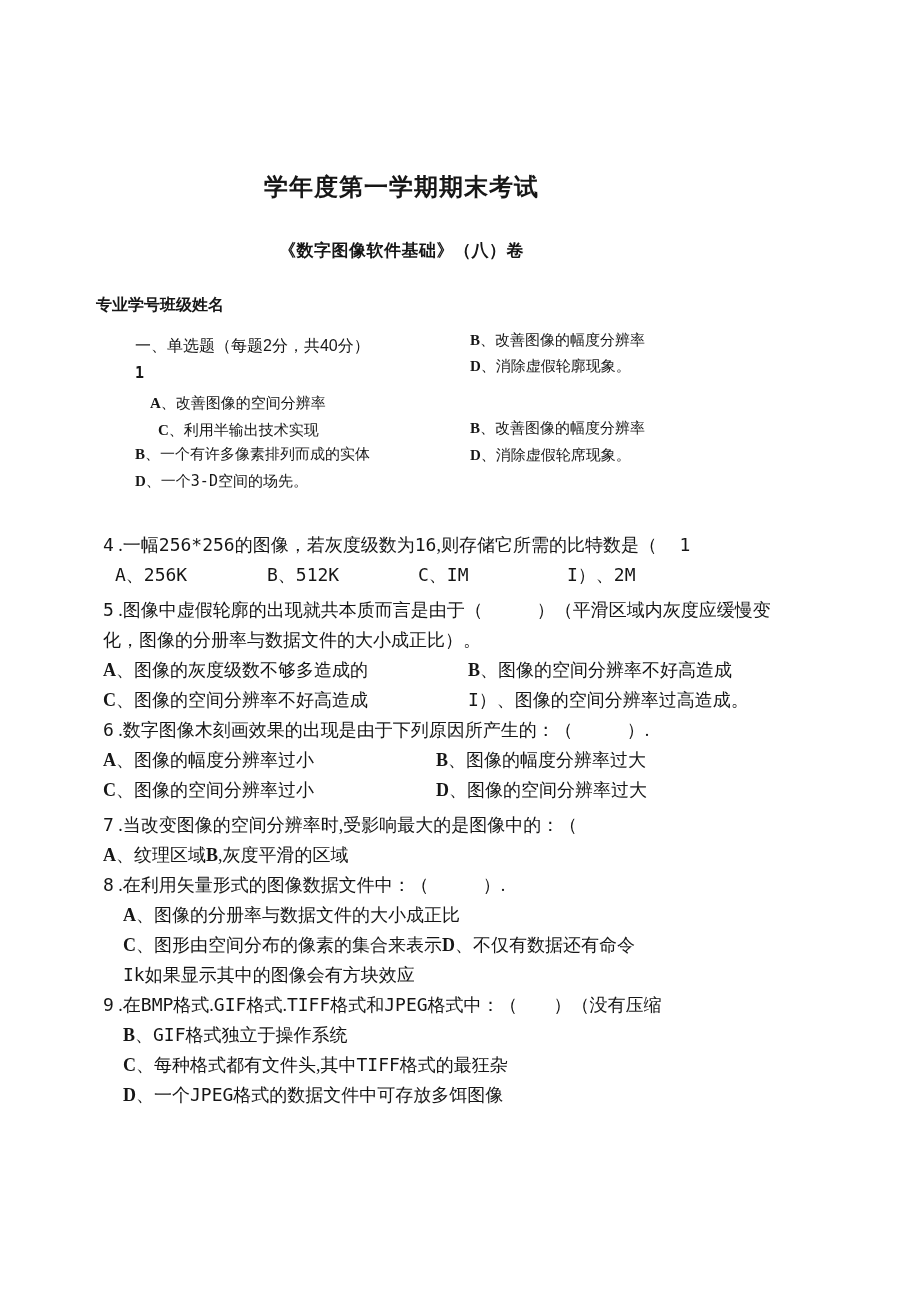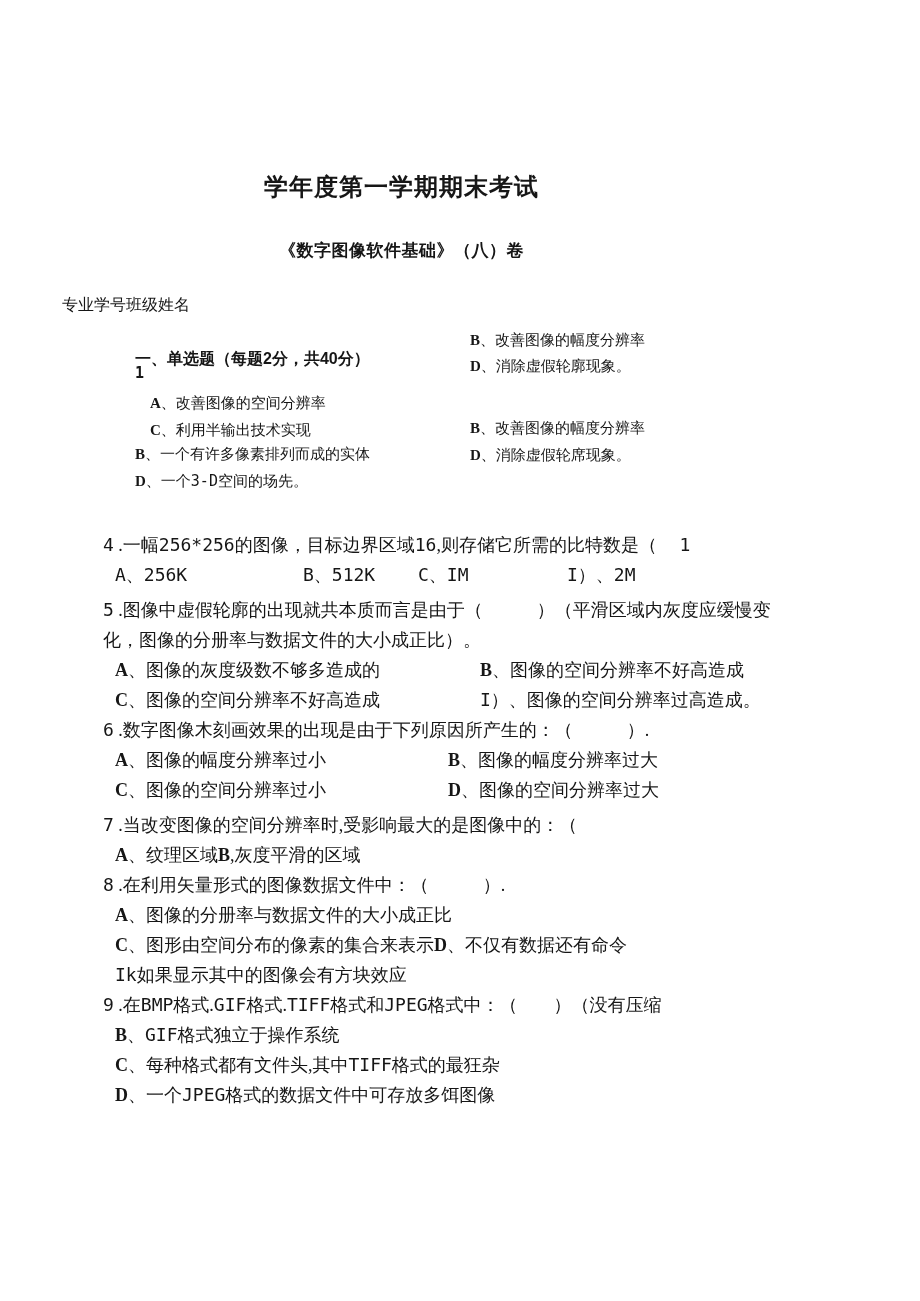--- a/index.html
+++ b/index.html
@@ -31,9 +31,9 @@
     white-space: nowrap;
   }
   .student {
-    margin: 33px 0 0 62px;
+    margin: 33px 0 0 96px;
     font-family: "Liberation Sans", sans-serif;
-    font-weight: normal; font-size: 16px;
+    font-weight: bold; font-size: 16px;
     white-space: nowrap;
   }
 

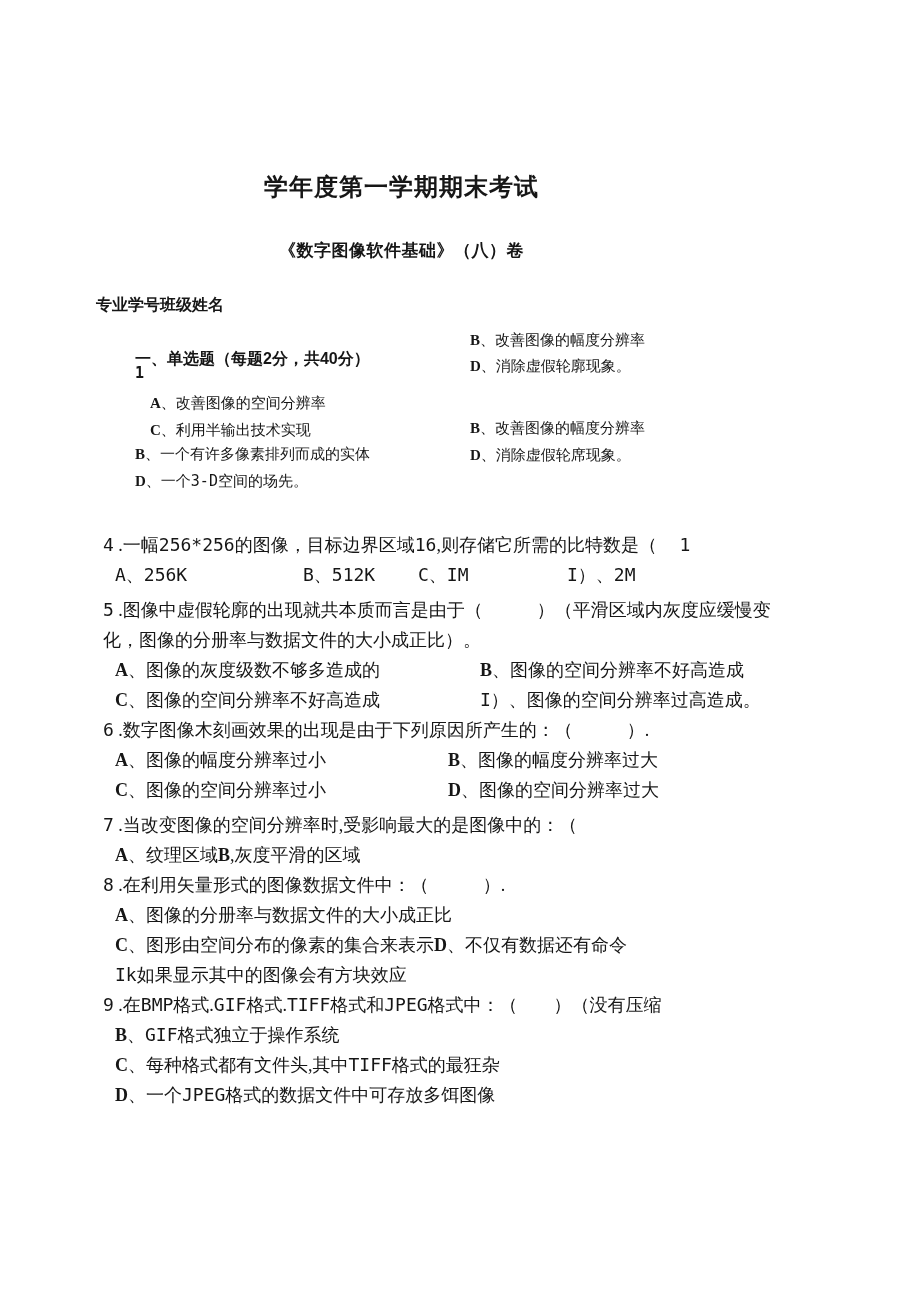--- a/index.html
+++ b/index.html
@@ -47,9 +47,9 @@
   }
   .topsec > div { position: absolute; }
   .ts-heading {
-    left: 135px; top: 21px;
+    left: 135px; top: 8px;
     font-family: "Liberation Sans", sans-serif;
-    font-weight: bold; font-size: 16px;
+    font-weight: normal; font-size: 16px;
   }
   .ts-q1num { left: 135px; top: 36px; font-family: "DejaVu Sans Mono", monospace; font-weight: bold; }
   .ts-a   { left: 150px; top: 66px;  }

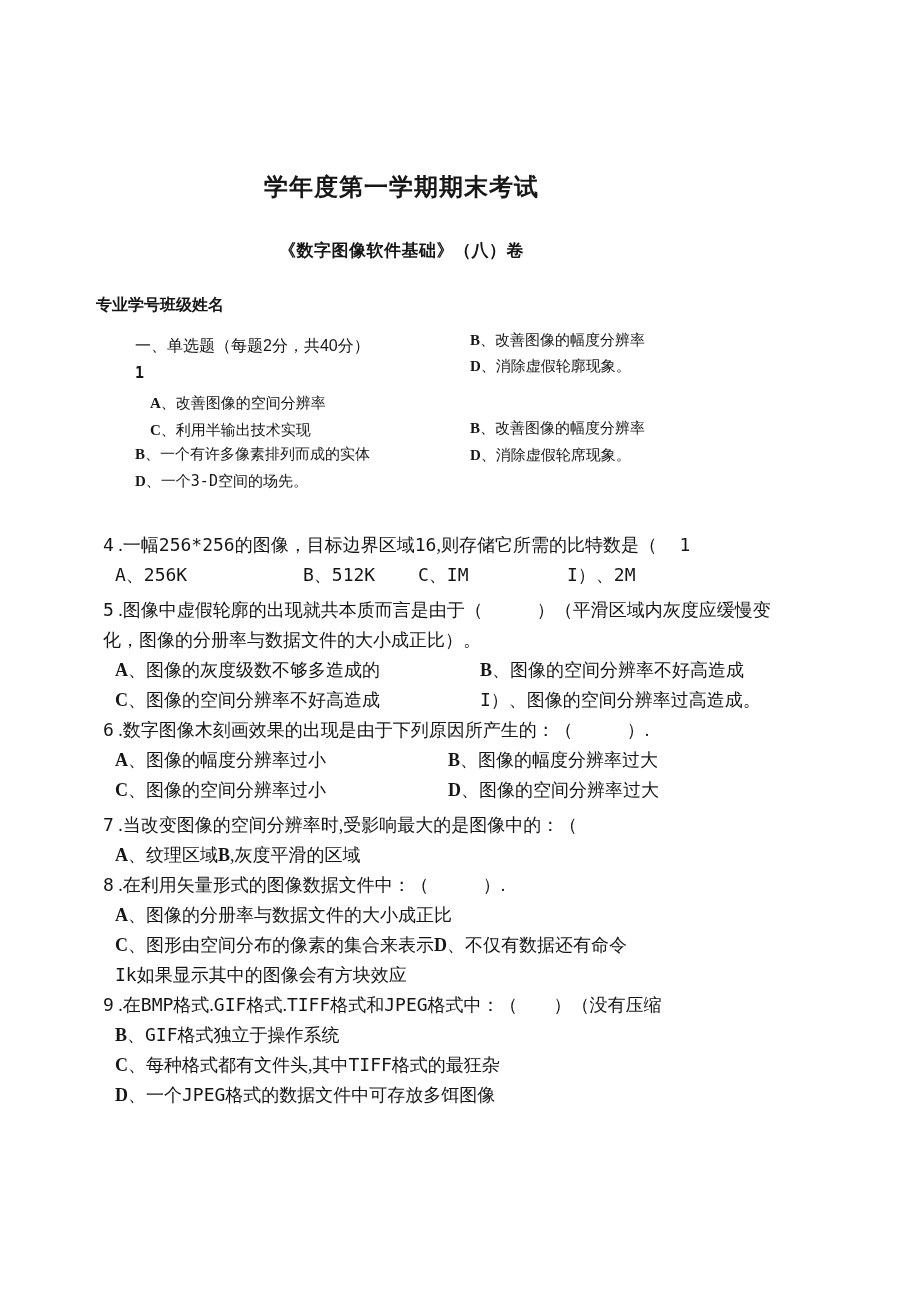--- a/index.html
+++ b/index.html
@@ -53,7 +53,7 @@
   }
   .ts-q1num { left: 135px; top: 36px; font-family: "DejaVu Sans Mono", monospace; font-weight: bold; }
   .ts-a   { left: 150px; top: 66px;  }
-  .ts-c   { left: 150px; top: 93px;  }
+  .ts-c   { left: 158px; top: 93px;  }
   .ts-b   { left: 135px; top: 117px; }
   .ts-d   { left: 135px; top: 144px; }
   .ts-r1b { left: 470px; top: 3px;   }

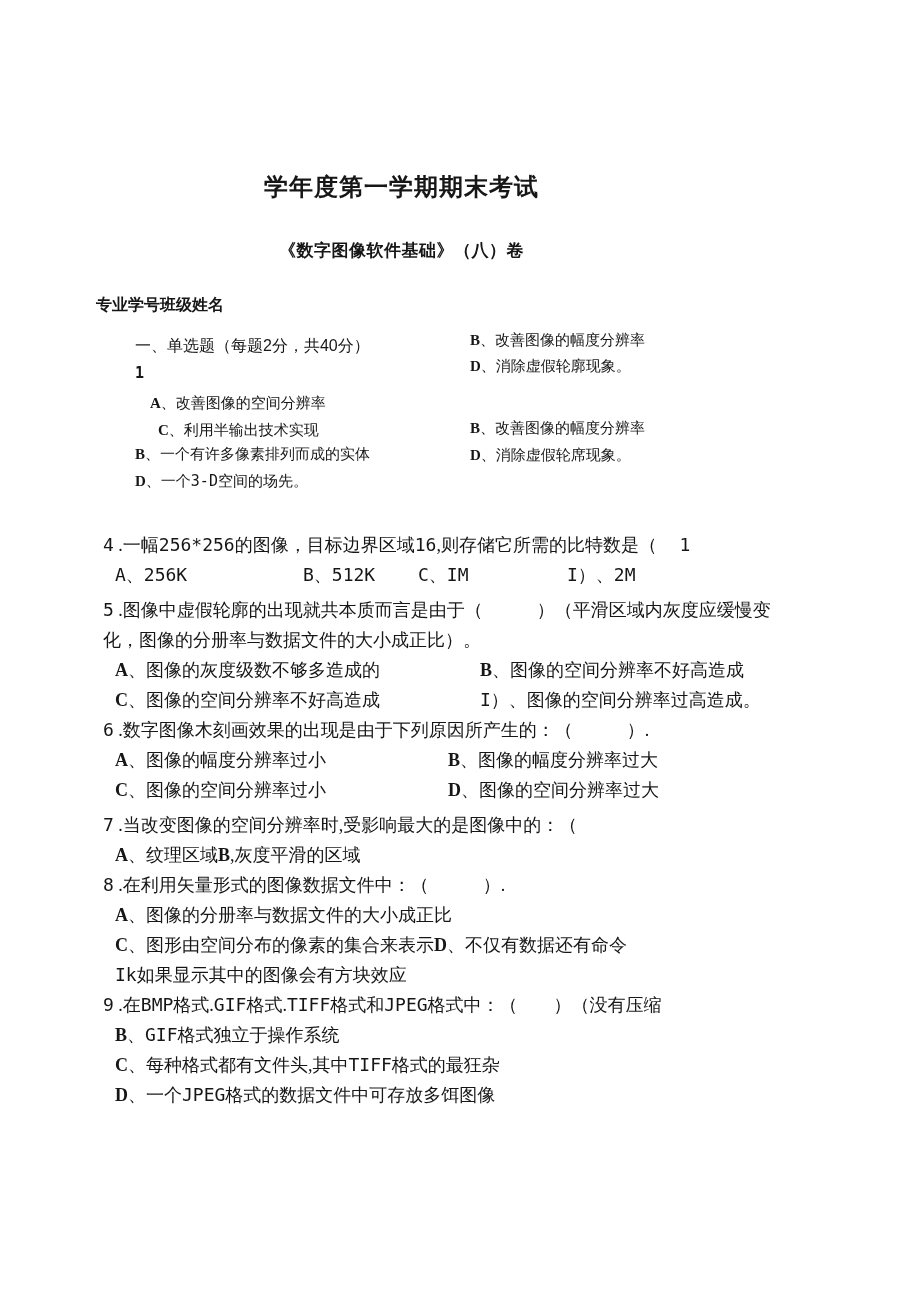--- a/index.html
+++ b/index.html
@@ -114,7 +114,7 @@
 
   <section class="questions">
 
-    <div class="line stem"><span class="s-m">4</span><span> .一幅</span><span class="s-m">256*256</span><span>的图像，目标边界区域</span><span class="s-m">16</span><span>,则存储它所需的比特数是（</span><span>　 </span><span class="s-m">1</span></div>
+    <div class="line stem"><span class="s-m">4</span><span> .一幅</span><span class="s-m">256*256</span><span>的图像，若灰度级数为</span><span class="s-m">16</span><span>,则存储它所需的比特数是（</span><span>　 </span><span class="s-m">1</span></div>
     <div class="line q4opts">
       <span class="q4o1"><span class="s-m">A</span><span>、</span><span class="s-m">256K</span></span>
       <span class="q4o2"><span class="s-m">B</span><span>、</span><span class="s-m">512K</span></span>

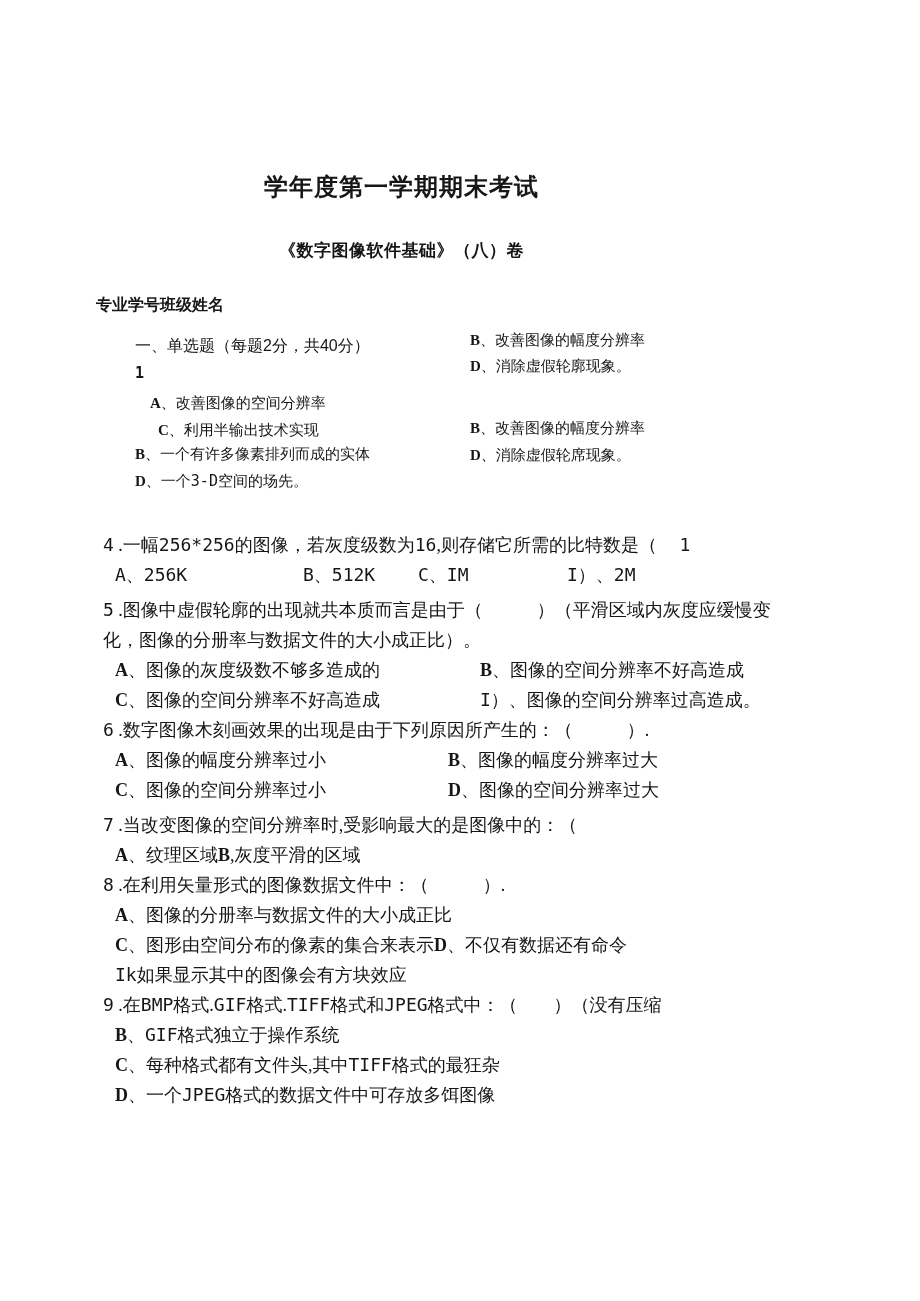--- a/index.html
+++ b/index.html
@@ -81,7 +81,7 @@
   .q4opts { position: relative; height: 30px; }
   .q4opts > span { position: absolute; top: 0; }
   .q4o1 { left: 12px;  }
-  .q4o2 { left: 164px; margin-left: 36px; }
+  .q4o2 { left: 164px; }
   .q4o3 { left: 315px; }
   .q4o4 { left: 464px; }
 

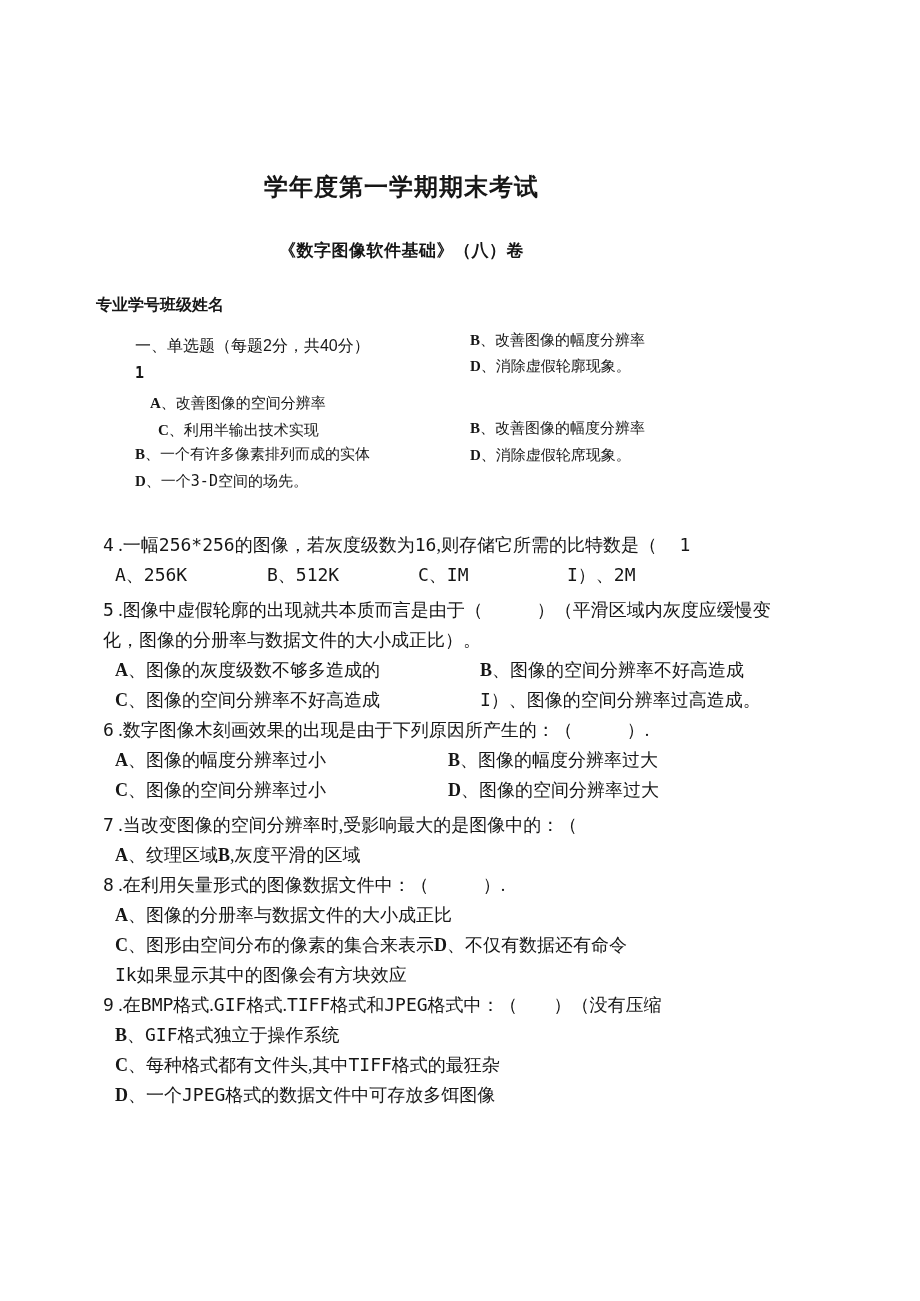--- a/index.html
+++ b/index.html
@@ -72,7 +72,7 @@
   .opt { margin-left: 12px; }
   .gap5 { margin-top: 5px; }
 
-  .row2 { position: relative; margin-left: 12px; }
+  .row2 { position: relative; }
   .row2 .c2 { position: absolute; top: 0; }
   .q5c2 { left: 365px; }
   .q6c2 { left: 333px; }

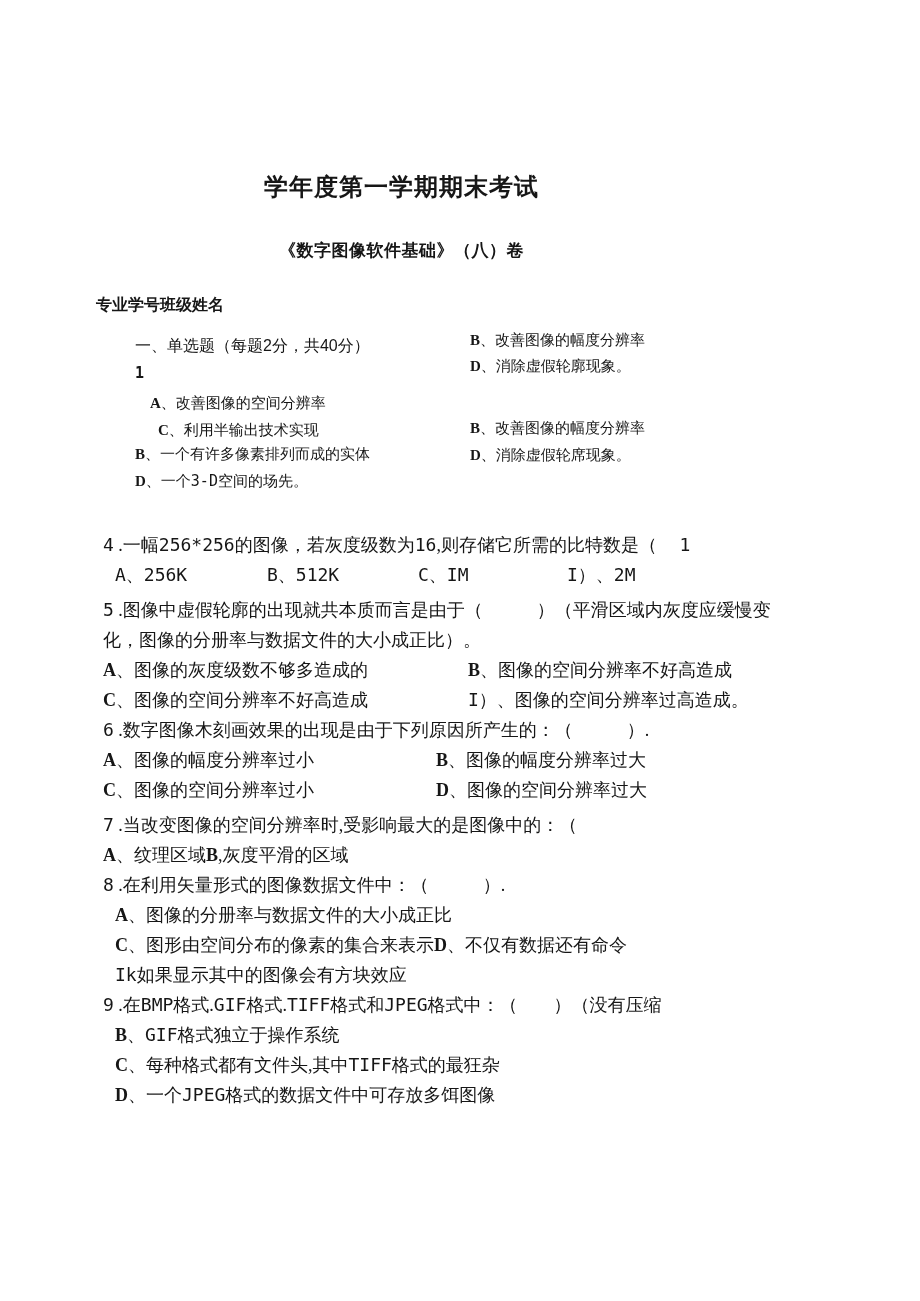--- a/index.html
+++ b/index.html
@@ -69,7 +69,7 @@
     white-space: nowrap;
   }
   .questions .line { display: block; }
-  .opt { margin-left: 12px; }
+  .opt { margin-left: 20px; }
   .gap5 { margin-top: 5px; }
 
   .row2 { position: relative; }

